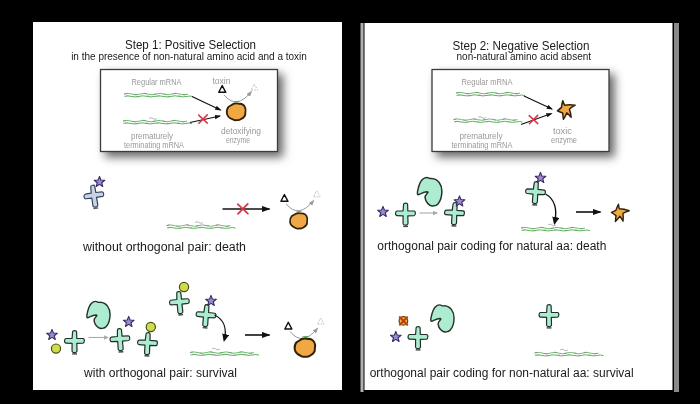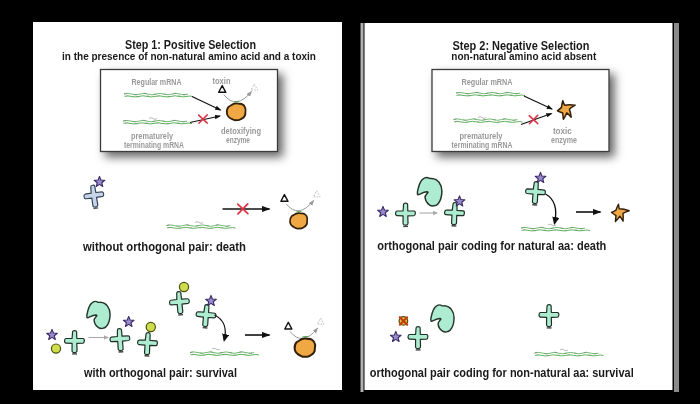--- a/index.html
+++ b/index.html
@@ -3,7 +3,7 @@
 <meta charset="utf-8">
 <style>
 html,body{margin:0;padding:0;background:#000;}
-#stage{position:relative;width:700px;height:404px;background:#000;overflow:hidden;font-weight:bold;}
+#stage{position:relative;width:700px;height:404px;background:#000;overflow:hidden;}
 svg text{font-family:"Liberation Sans",sans-serif;}
 </style>
 </head>

